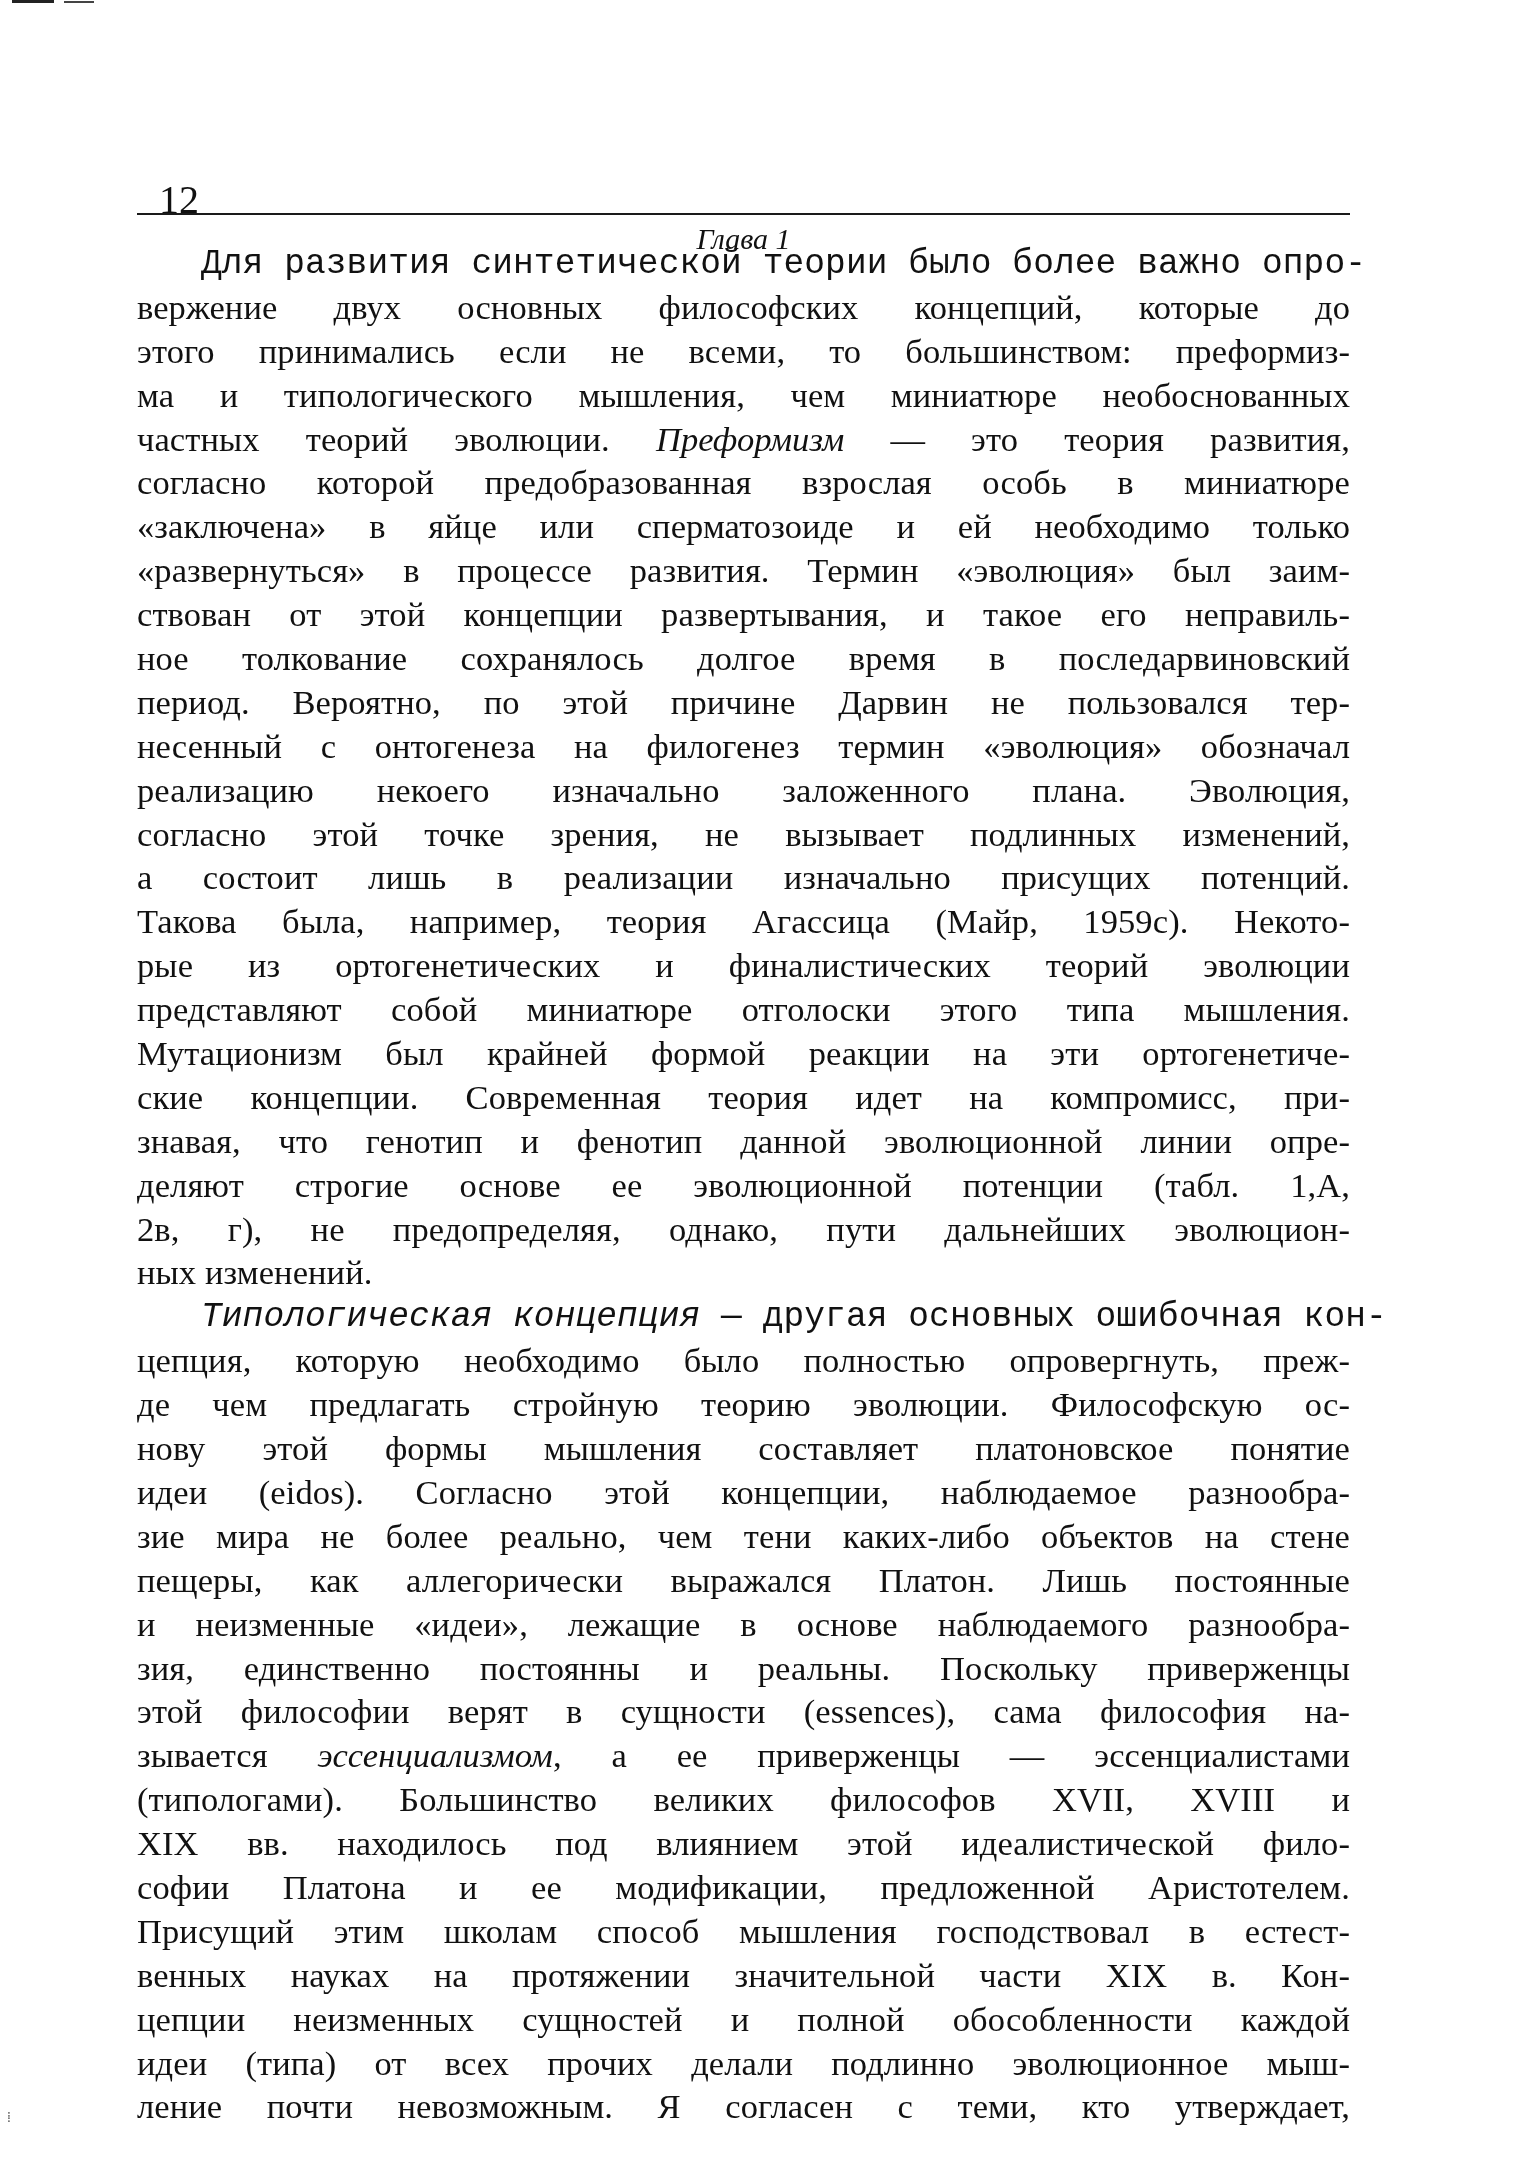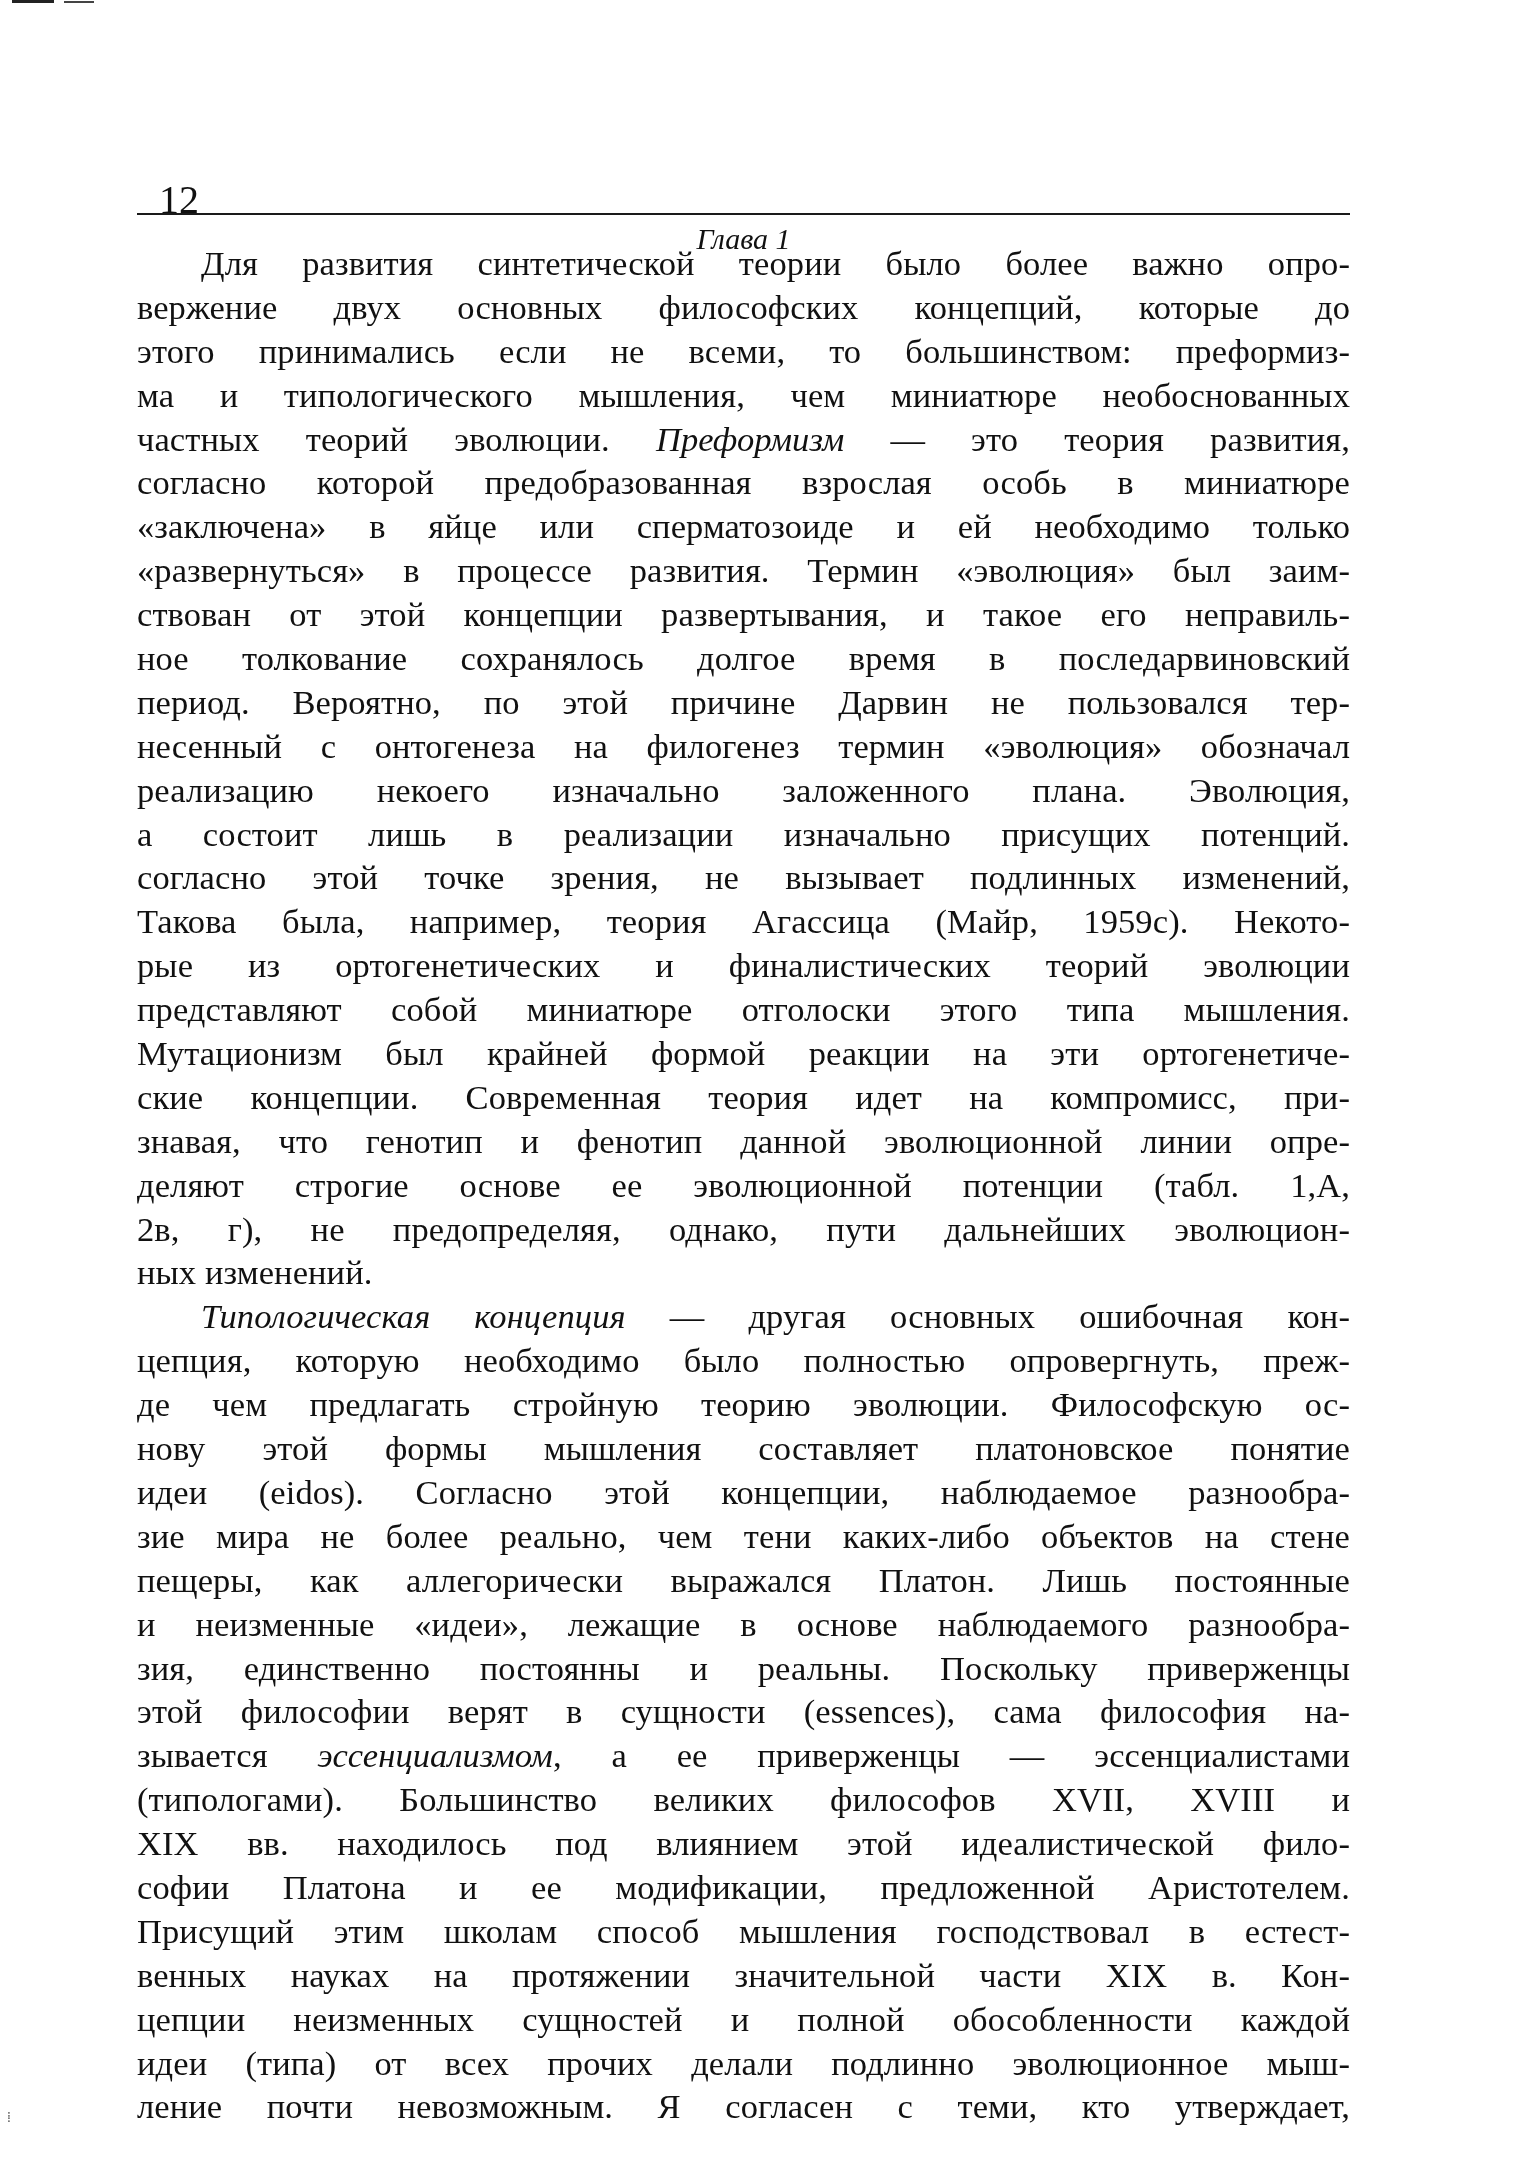--- a/index.html
+++ b/index.html
@@ -15,7 +15,7 @@
   .body-text { position: absolute; left: 137px; top: 242px; width: 1213px; }
   .line { height: 43.9px; line-height: 43.9px; font-size: 34.5px; white-space: nowrap;
           text-align: justify; text-align-last: justify; letter-spacing: 0.1px; }
-  .line.indent { padding-left: 64px; }
+  .line.indent { padding-left: 64px; font-family: Liberation Mono, monospace; }
   .line.last { text-align-last: left; }
   .line i { font-style: italic; }
   .stray-mark { position: absolute; left: 7px; top: 2110px; font-size: 14px; color: #555; }

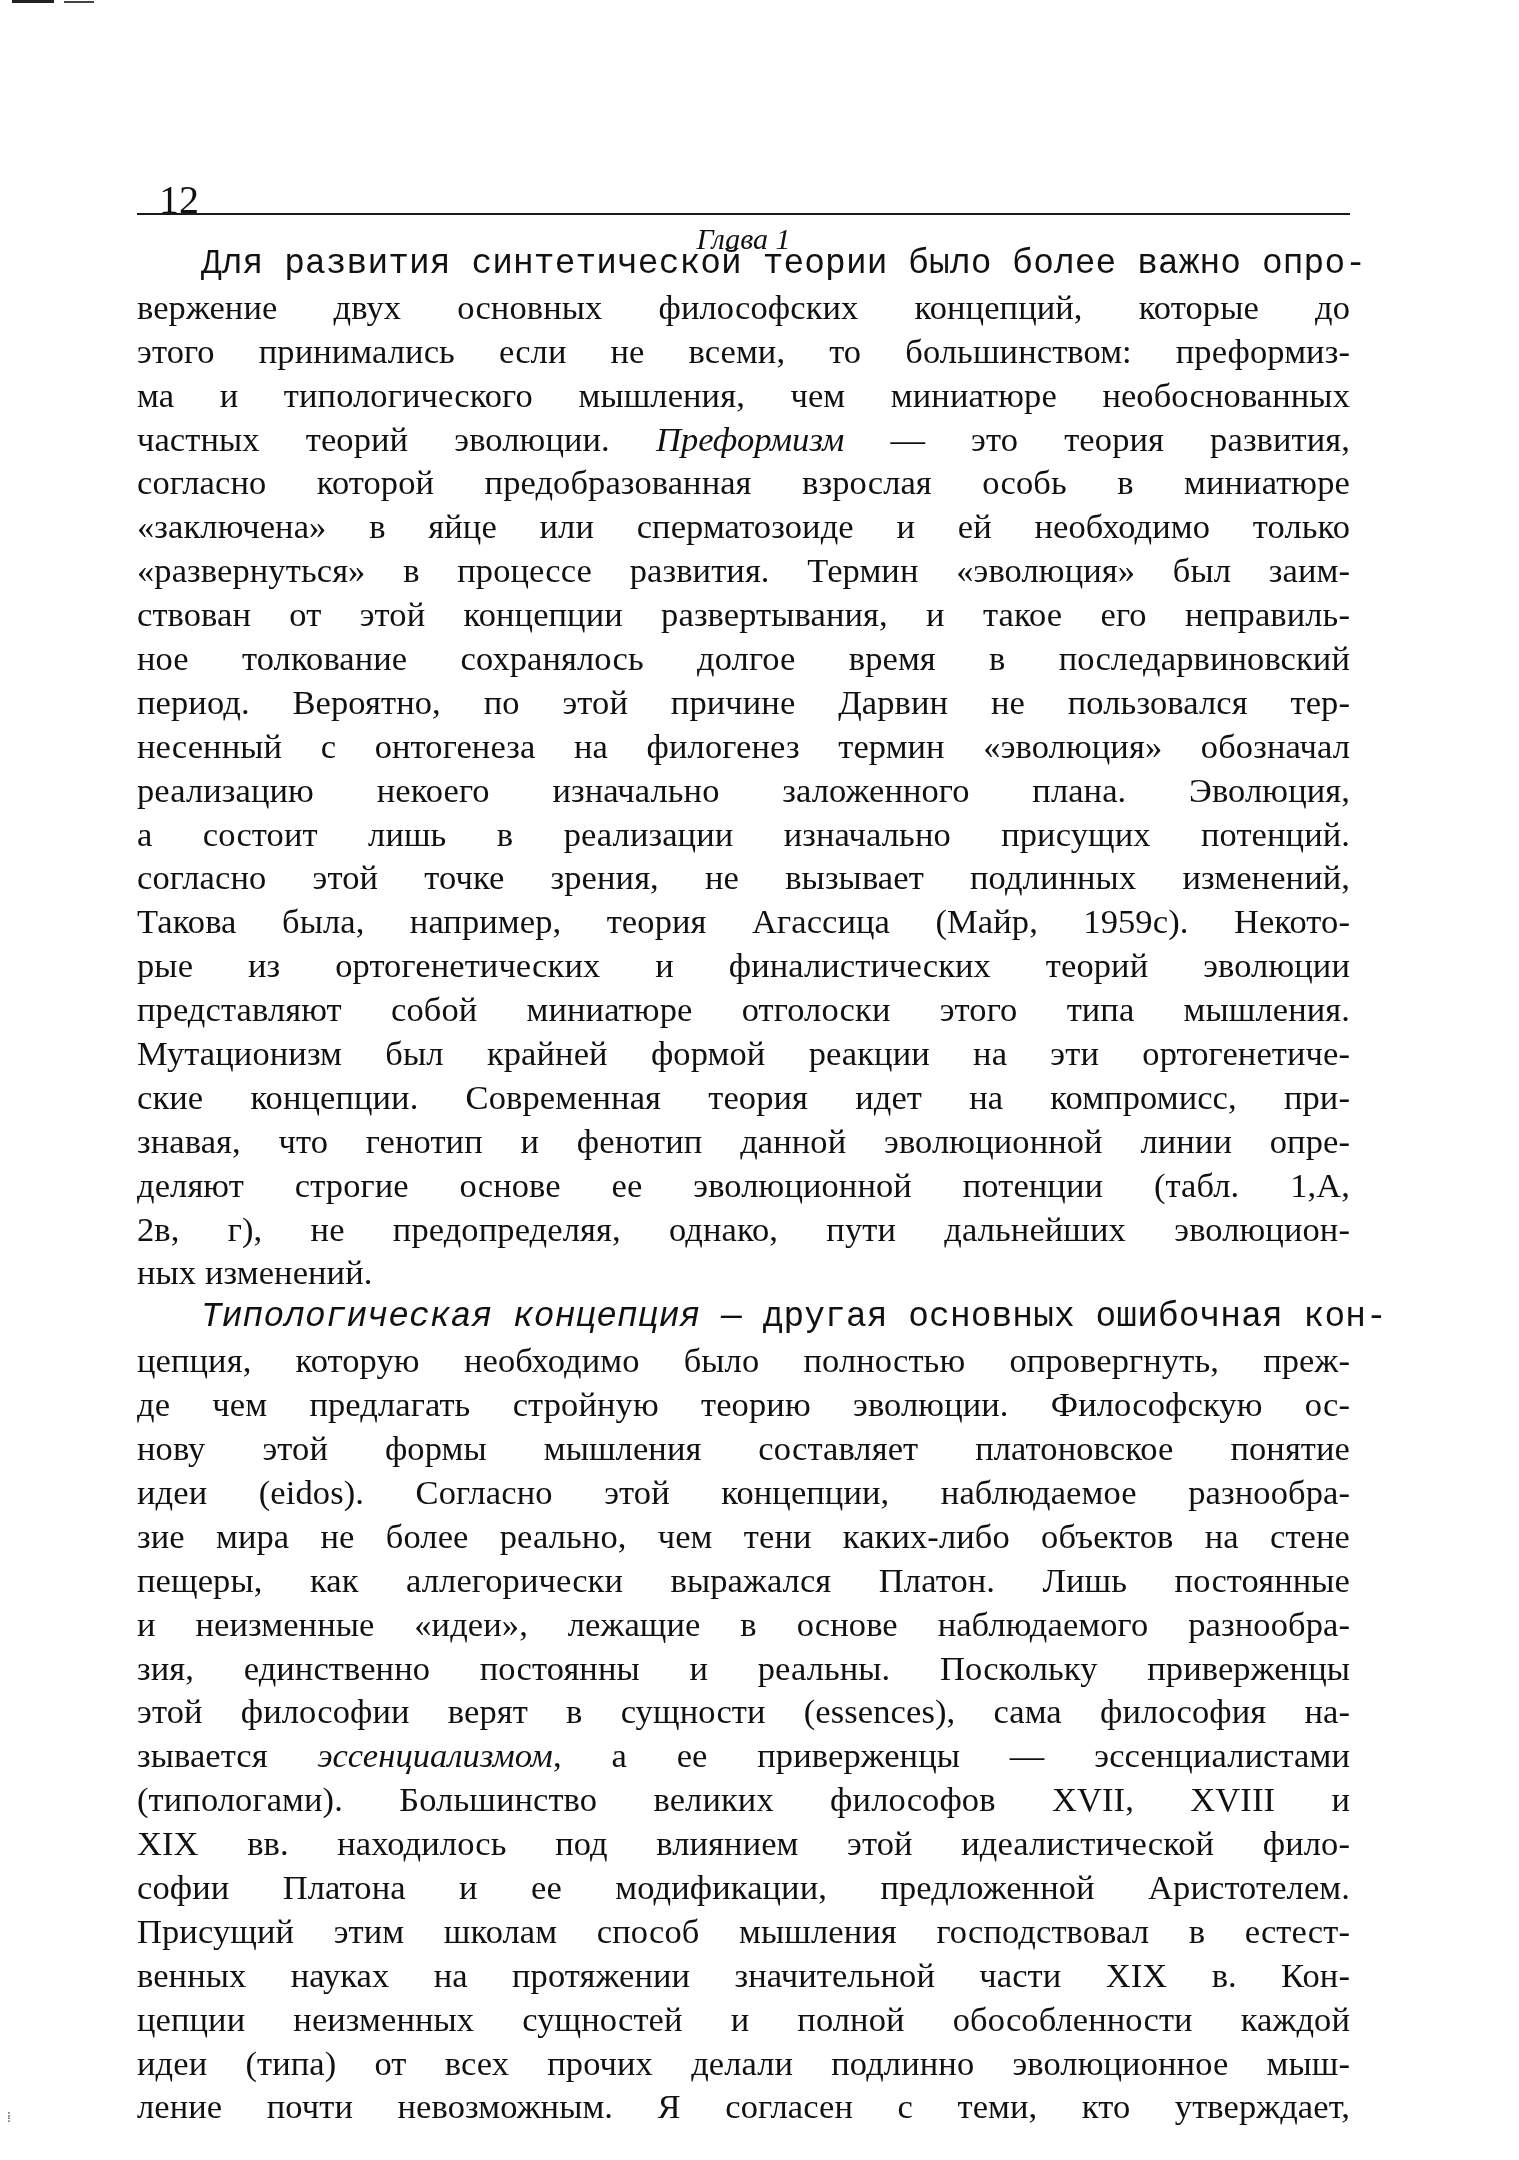--- a/index.html
+++ b/index.html
@@ -46,8 +46,8 @@
     <div class="line"><span>период. Вероятно, по этой причине Дарвин не пользовался тер-</span></div>
     <div class="line"><span>несенный с онтогенеза на филогенез термин «эволюция» обозначал</span></div>
     <div class="line"><span>реализацию некоего изначально заложенного плана. Эволюция,</span></div>
+    <div class="line"><span>согласно этой точке зрения, не вызывает подлинных изменений,</span></div>
     <div class="line"><span>а состоит лишь в реализации изначально присущих потенций.</span></div>
-    <div class="line"><span>согласно этой точке зрения, не вызывает подлинных изменений,</span></div>
     <div class="line"><span>Такова была, например, теория Агассица (Майр, 1959с). Некото-</span></div>
     <div class="line"><span>рые из ортогенетических и финалистических теорий эволюции</span></div>
     <div class="line"><span>представляют собой миниатюре отголоски этого типа мышления.</span></div>

